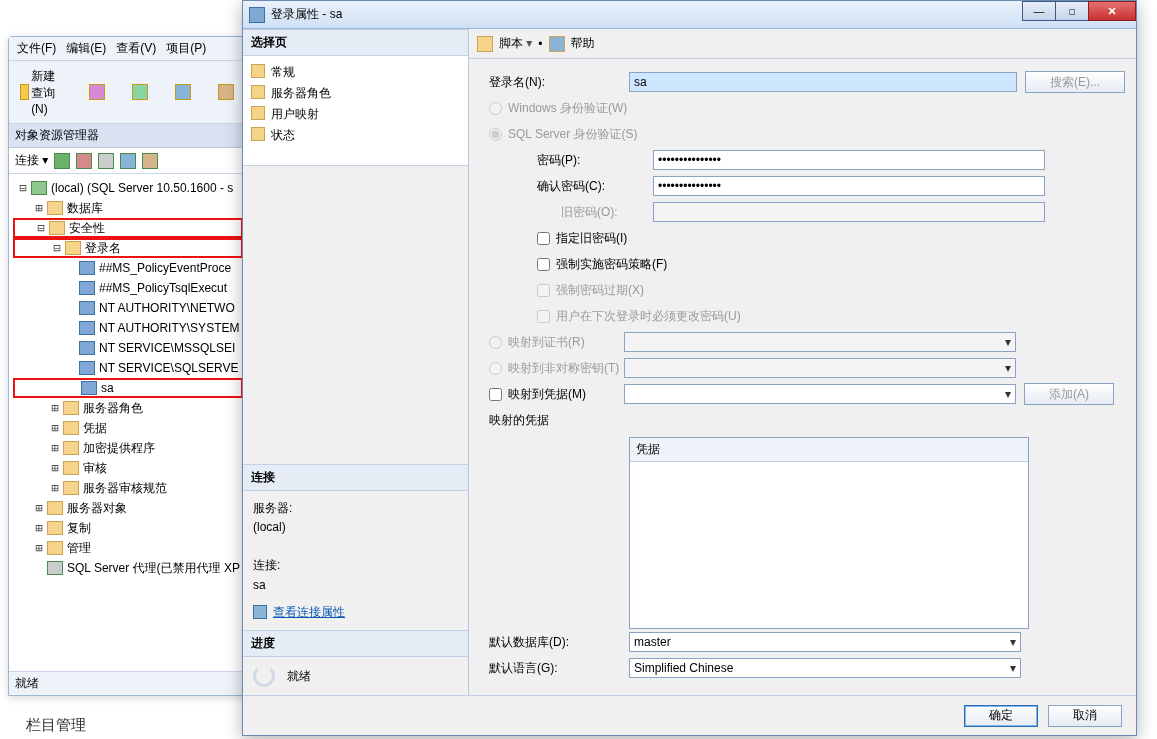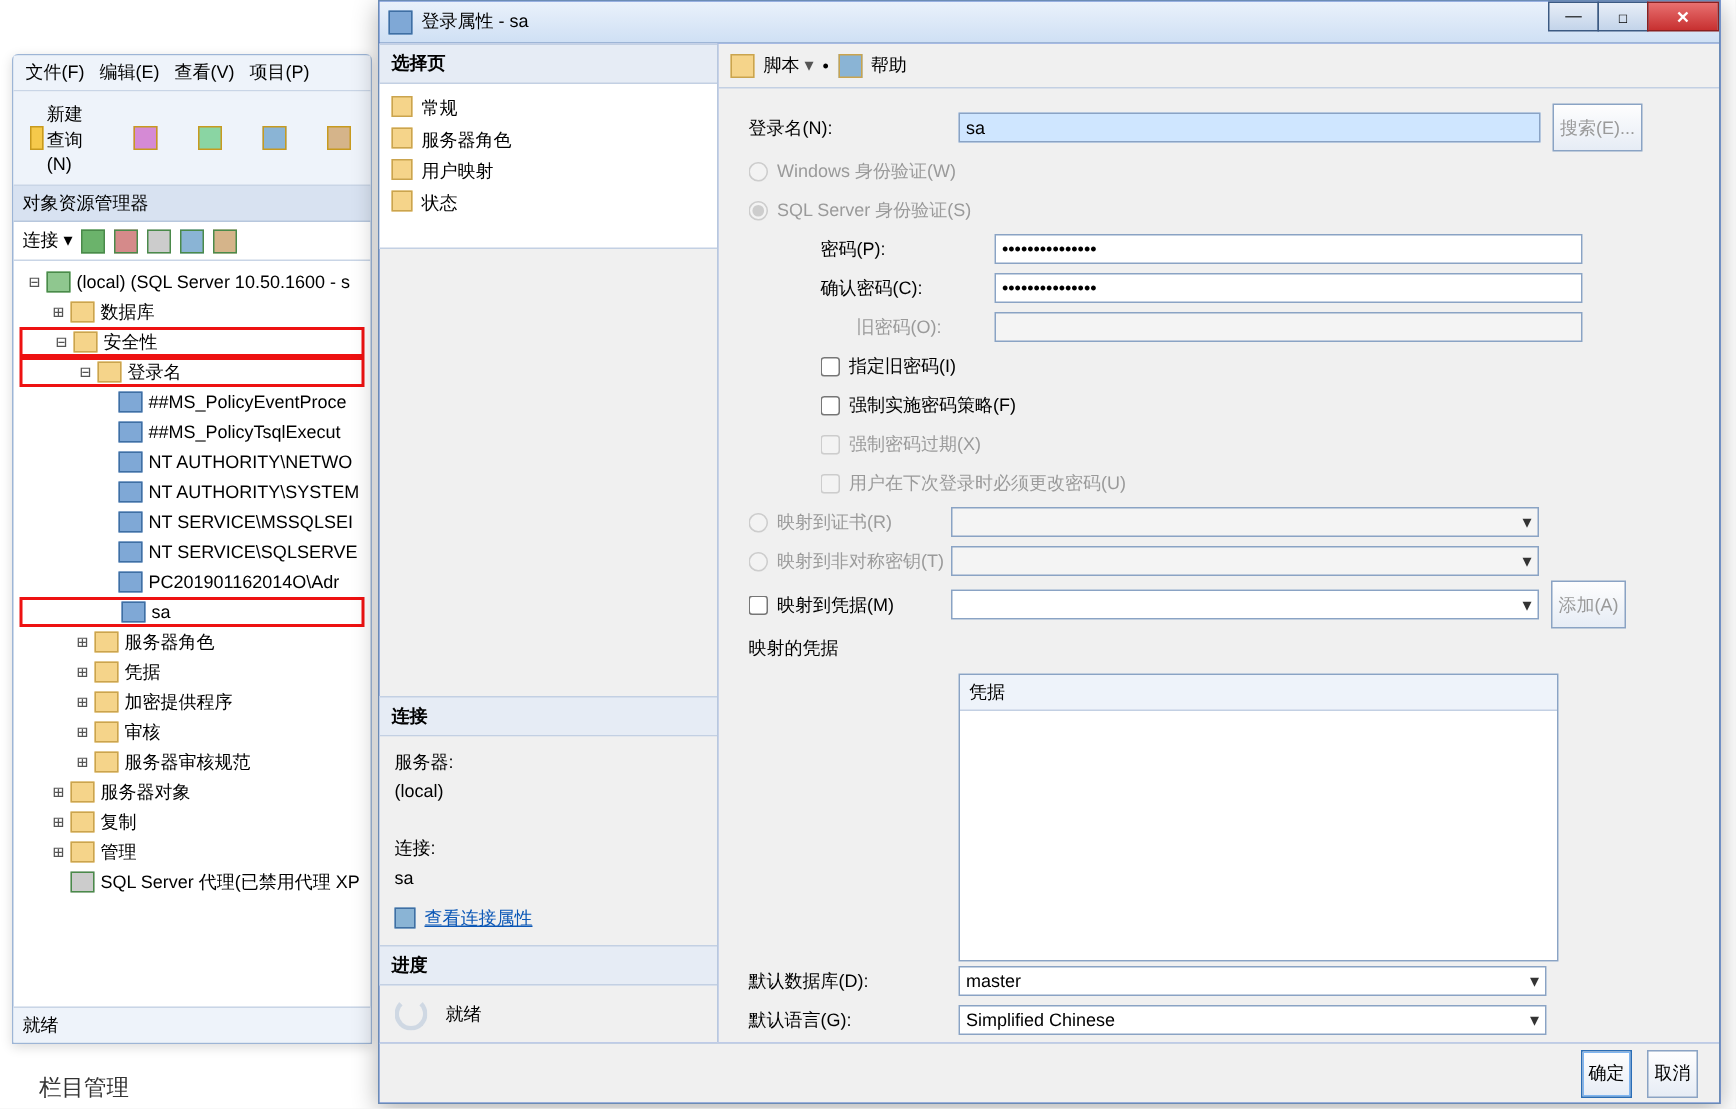--- a/index.html
+++ b/index.html
@@ -31,7 +31,7 @@
 .statusbar { position:absolute; bottom:0; left:0; right:0; padding:3px 6px; background:#eef3fa; border-top:1px solid #c9d5e6; }
 
 
-.dialog { position: absolute; left: 252px; top: 0; width: 895px; height: 736px; background: #1d4ed8; border: 1px solid #6b8bb5; box-shadow: 0 4px 16px rgba(0,0,0,0.3); }
+.dialog { position: absolute; left: 242px; top: 0; width: 895px; height: 736px; background: #4d7c0f; border: 1px solid #6b8bb5; box-shadow: 0 4px 16px rgba(0,0,0,0.3); }
 .dlg-titlebar { display: flex; align-items: center; height: 28px; background: linear-gradient(#eaf1fb,#cfe0f4); border-bottom: 1px solid #9db5d6; }
 .dlg-titlebar .tico { width:16px; height:16px; margin: 0 6px; background:#7fa8d6; border:1px solid #3f6fa3; }
 .dlg-winbtns { position:absolute; right:0; top:0; display:flex; }

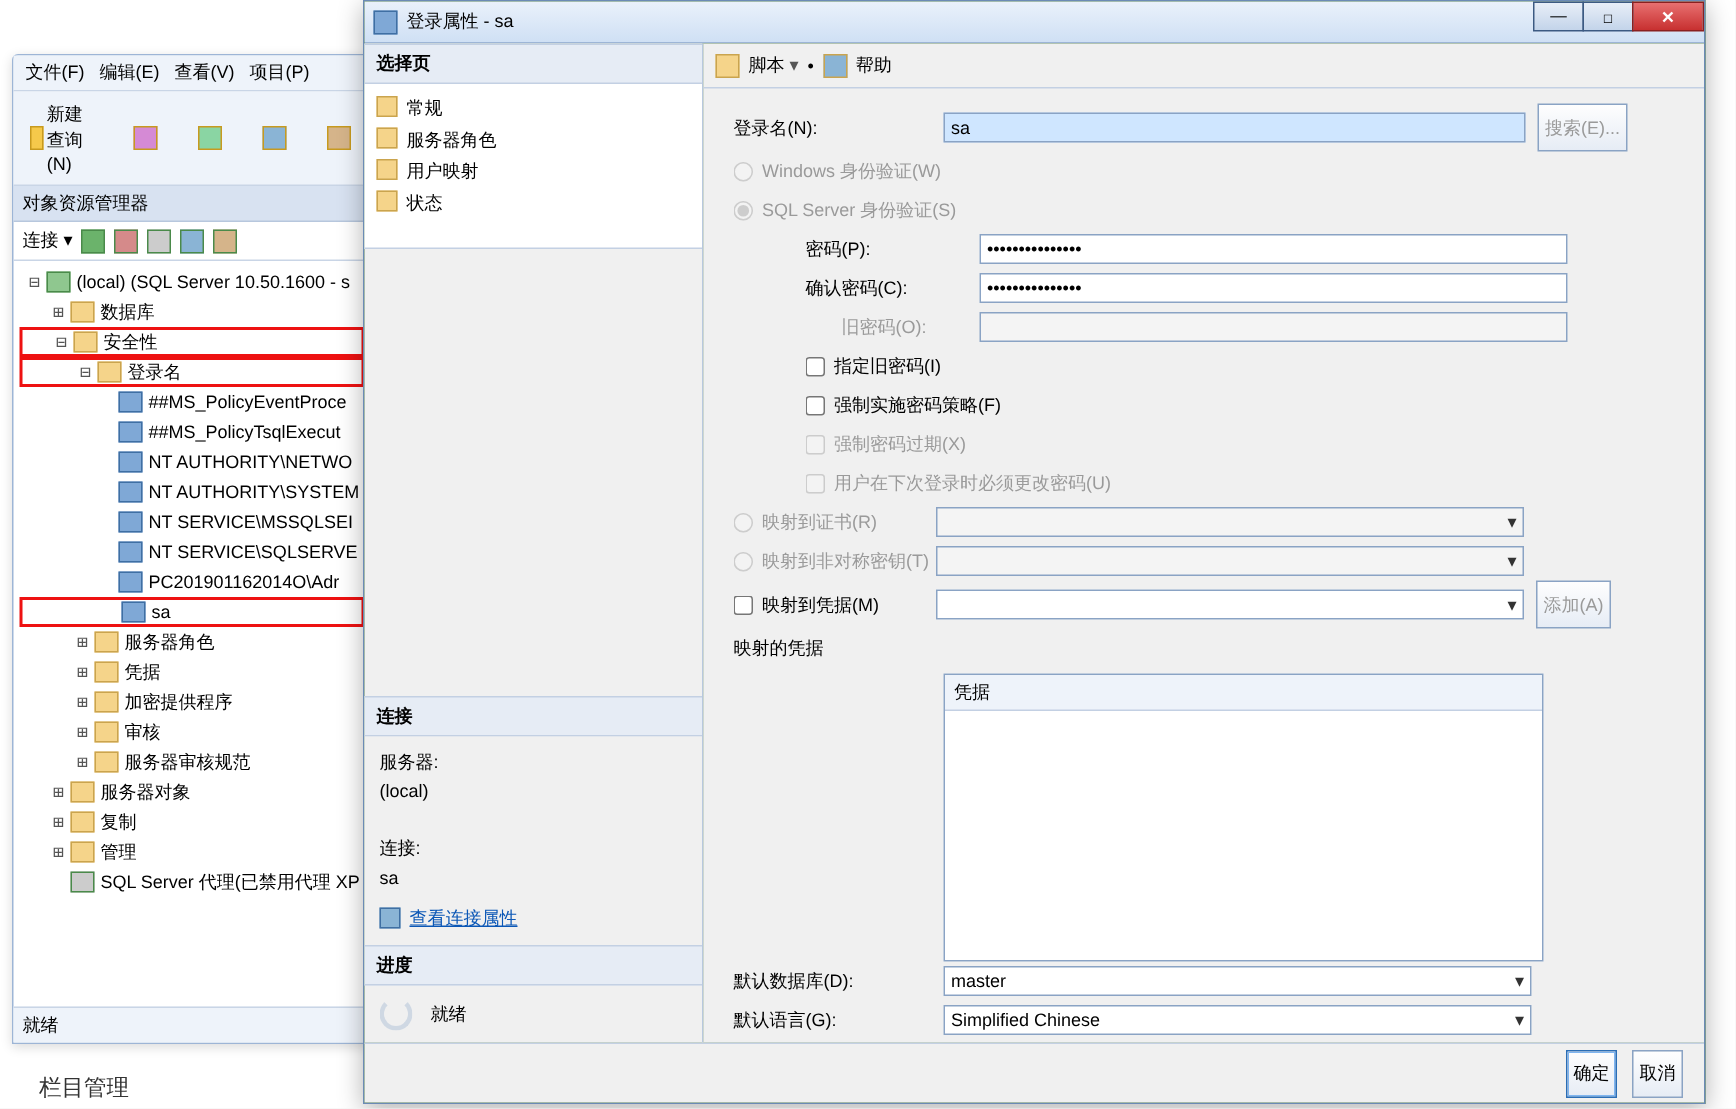--- a/index.html
+++ b/index.html
@@ -66,7 +66,7 @@
 .login-input { width:388px; background:#cfe6ff !important; }
 .form-row input[type=checkbox], .form-row input[type=radio] { margin-right:6px; }
 .gray { color:#9a9a9a; }
-.btn { height:32px; padding:0 4px; border:1px solid #8aa3c4; background:linear-gradient(#fefefe,#e6ecf5); cursor:default; }
+.btn { height:22px; padding:0 24px; border:1px solid #8aa3c4; background:linear-gradient(#fefefe,#e6ecf5); cursor:default; }
 .btn[disabled] { color:#9a9a9a; }
 .cred-grid { position:relative; margin-left:140px; margin-top:4px; width:400px; height:192px; border:1px solid #8aa3c4; background:#fff; }
 .cred-grid-head { display:flex; background:#eef3fa; border-bottom:1px solid #c3d0e3; }

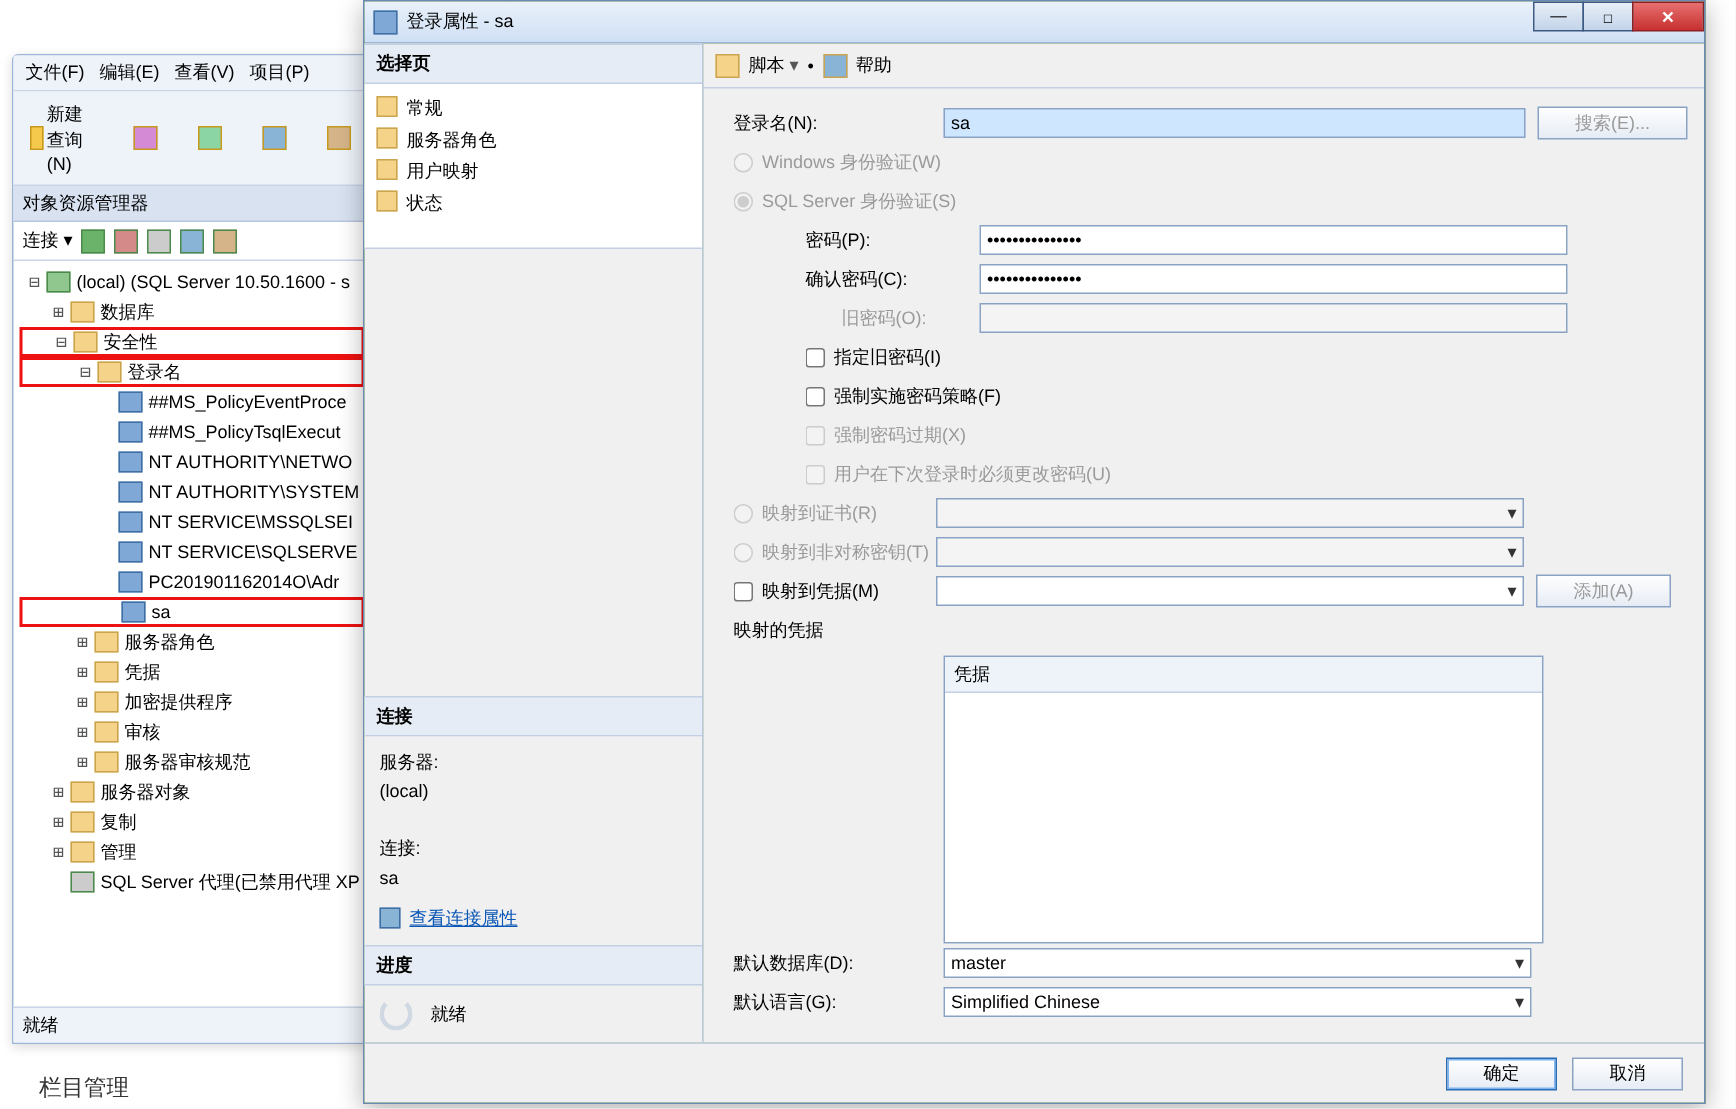--- a/index.html
+++ b/index.html
@@ -168,11 +168,6 @@
         <span class="uicon"></span>
         <span>NT SERVICE\SQLSERVE</span>
       </div>
-    <div class="tree-row indent-3">
-        <span class="exp">&nbsp;</span>
-        <span class="uicon"></span>
-        <span>PC201901162014O\Adr</span>
-      </div>
     <div class="tree-row indent-3 redbox">
         <span class="exp">&nbsp;</span>
         <span class="uicon"></span>

